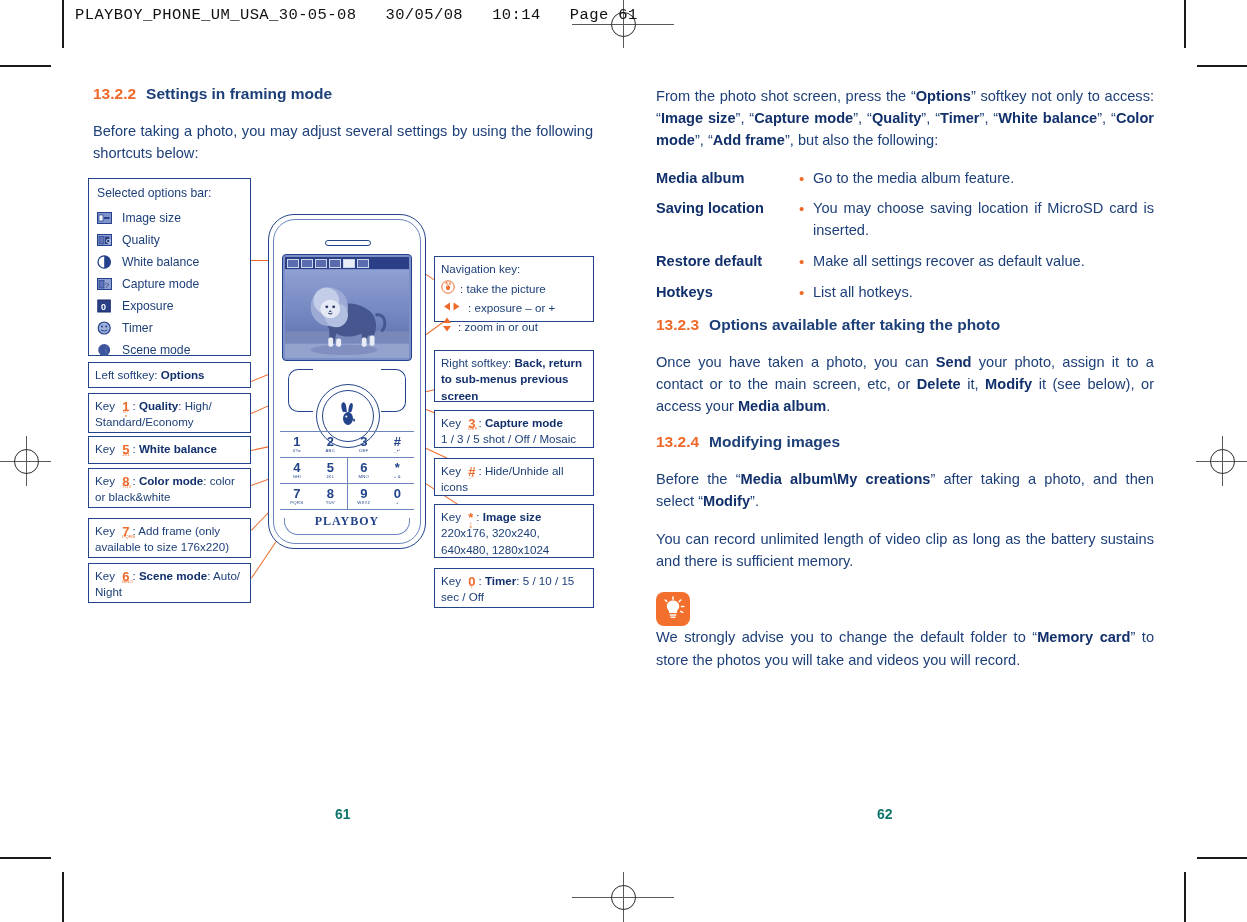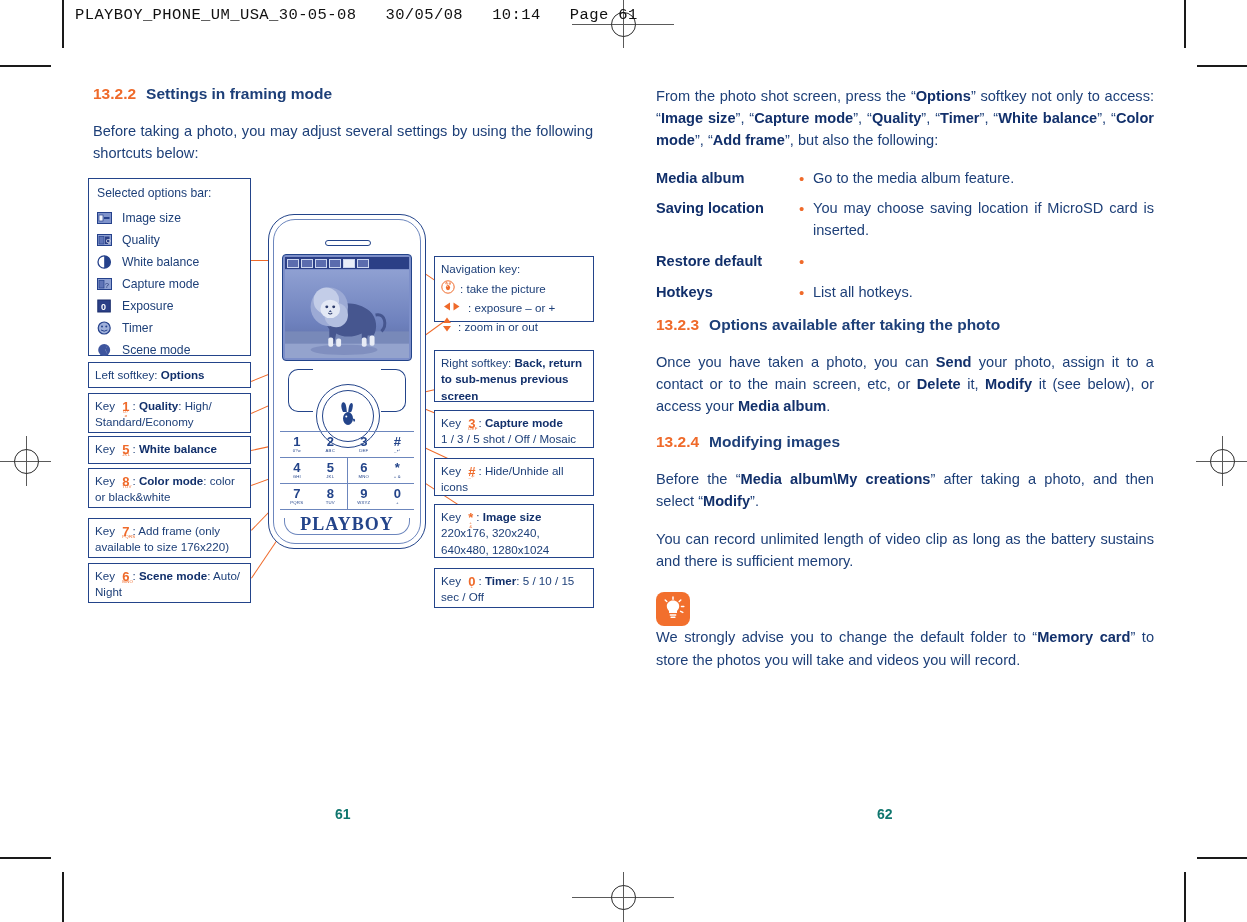--- a/index.html
+++ b/index.html
@@ -579,6 +579,7 @@
       <div class="defrow">
         <div class="defterm">Restore default</div>
         <div class="defbullet">•</div>
+        <div class="defdesc">Make all settings recover as default value.</div>
       </div>
       <div class="defrow">
         <div class="defterm">Hotkeys</div>

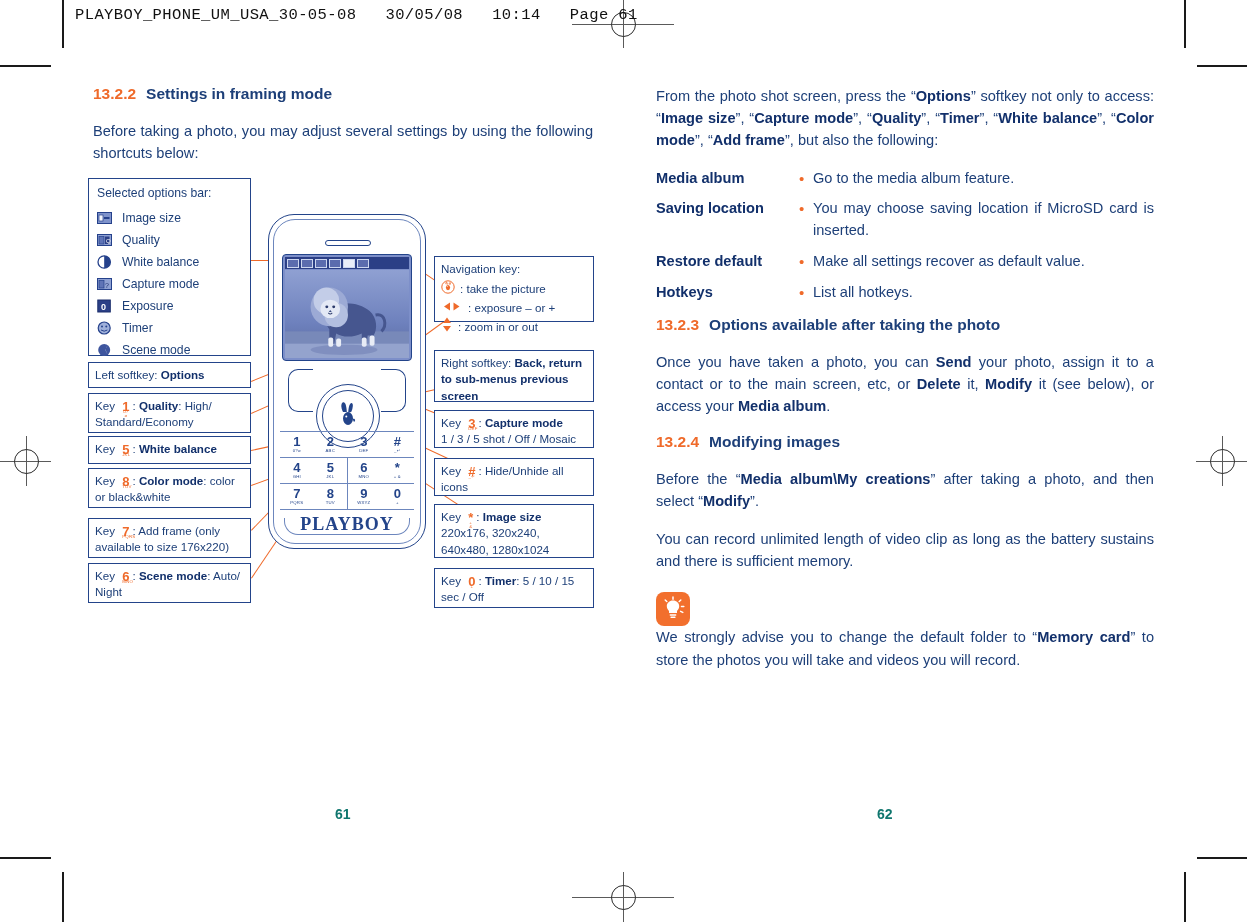--- a/index.html
+++ b/index.html
@@ -197,7 +197,7 @@
   .kvdiv { position: absolute; background: #6c86bd; width: 1px; }
   .brand {
     position: absolute; left: 0; right: 0; top: 300px; text-align: center;
-    font-family: "Liberation Serif", serif; font-weight: bold; font-size: 18px;
+    font-family: "Liberation Serif", serif; font-weight: bold; font-size: 12px;
     letter-spacing: 1px; color: #23448a;
   }
   .pbottom {

